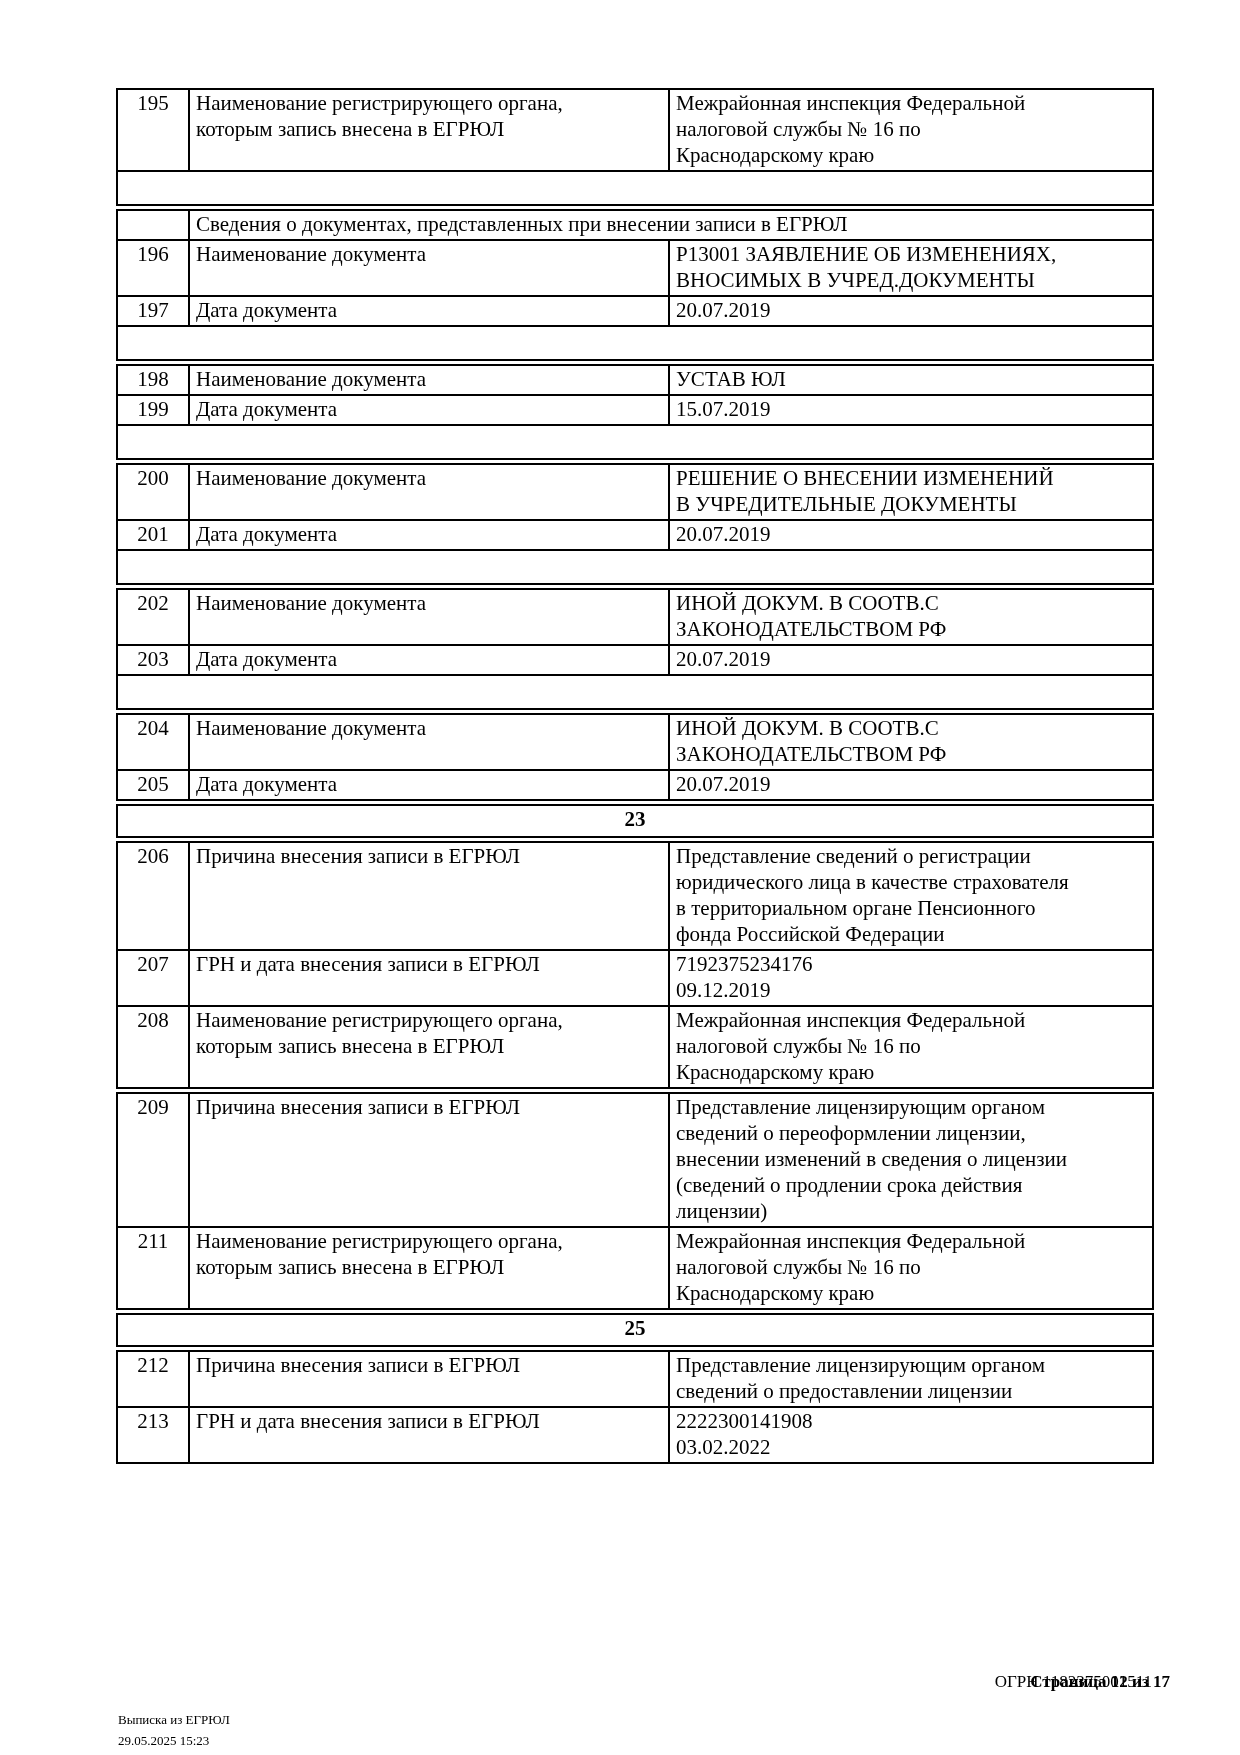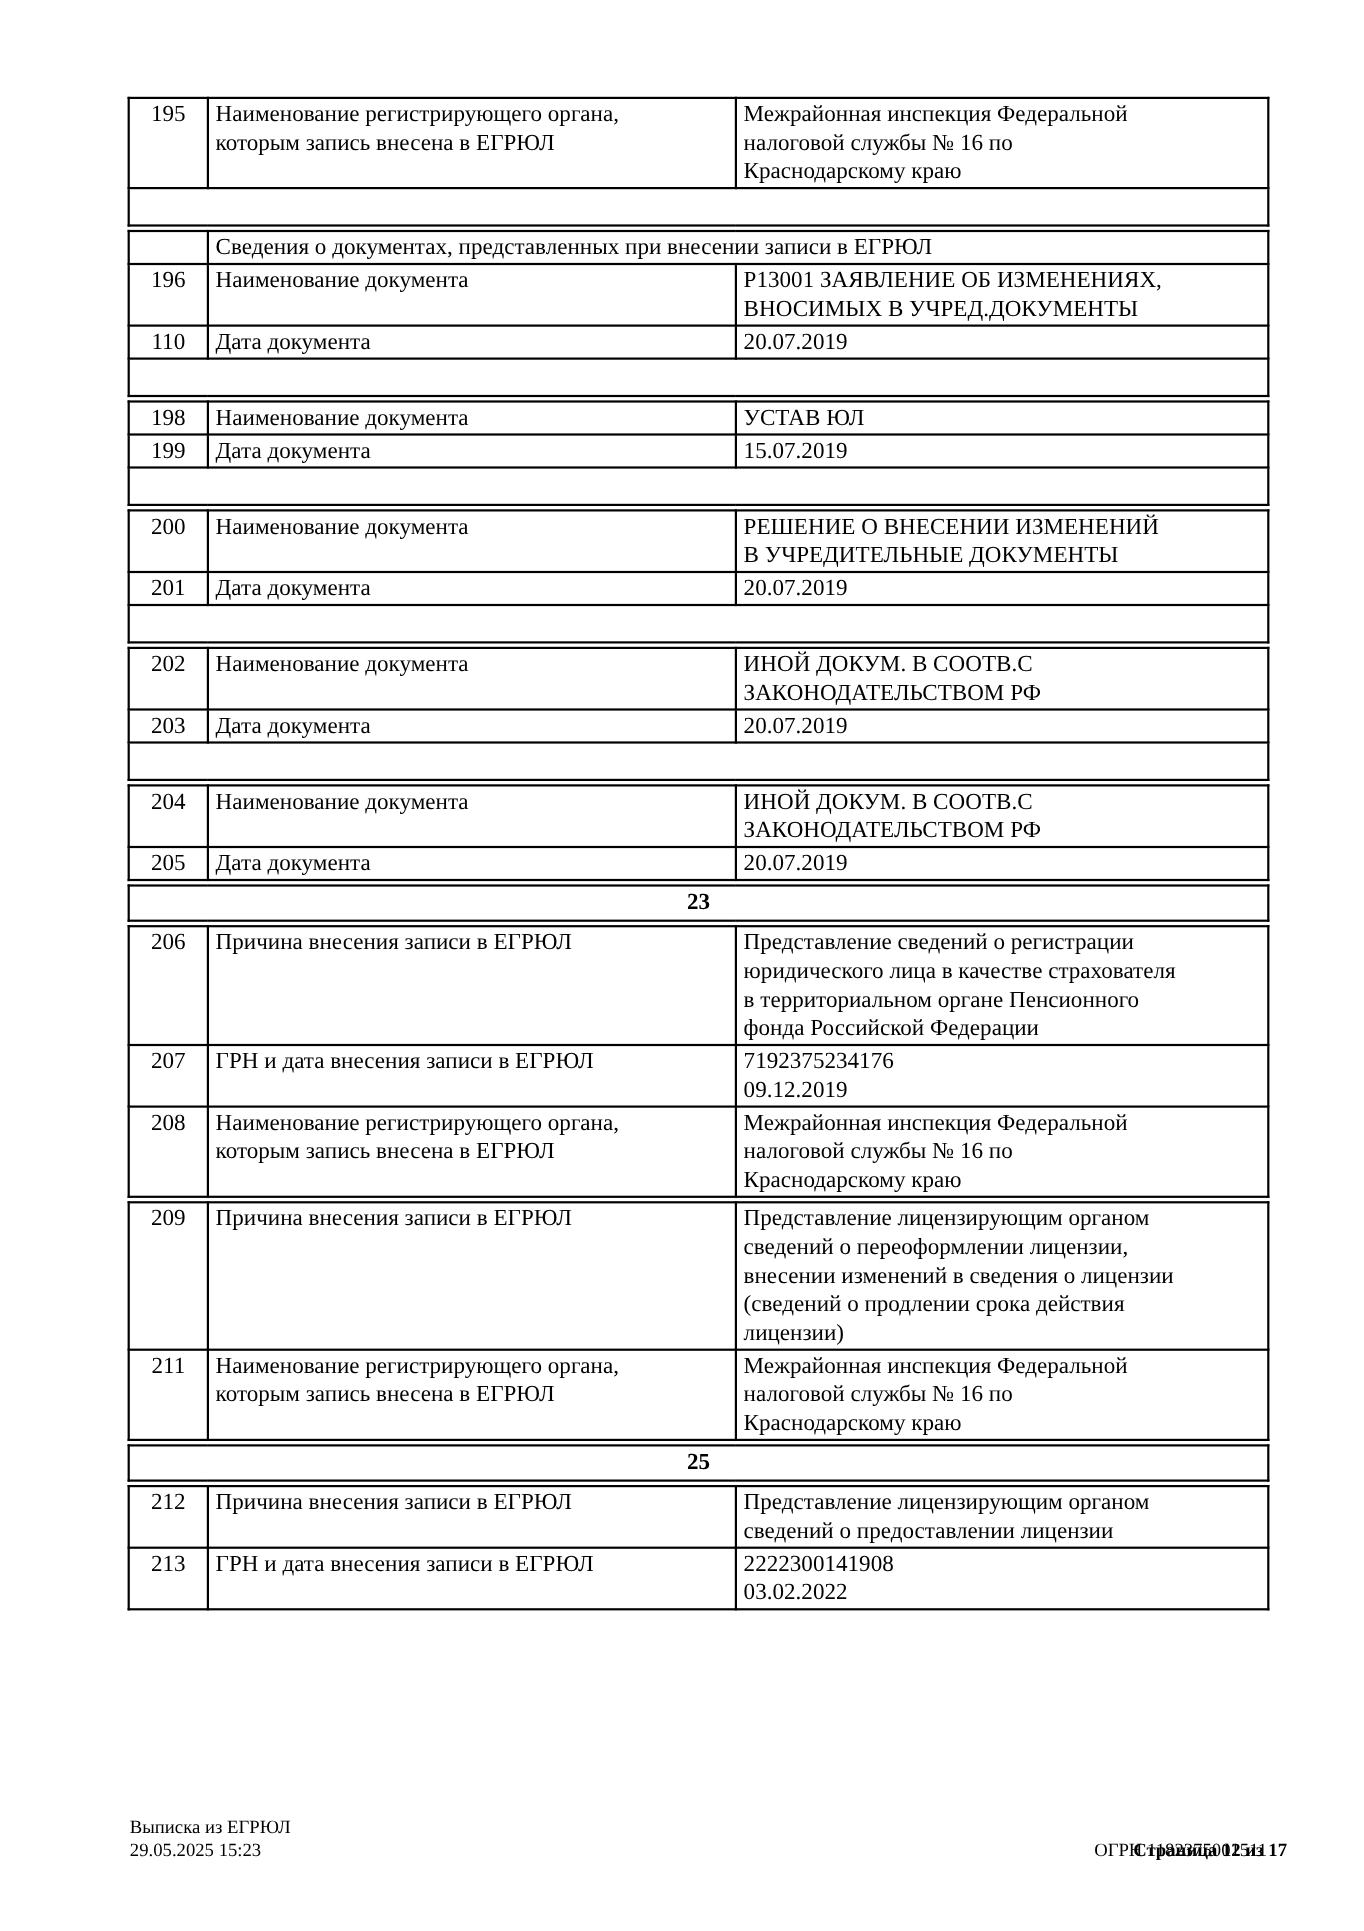--- a/index.html
+++ b/index.html
@@ -142,7 +142,7 @@
           </tr>
           <tr>
             <td class="cell-num">
-              <div>110</div>
+              <div>197</div>
             </td>
             <td class="cell-label">
               <div>Дата документа</div>

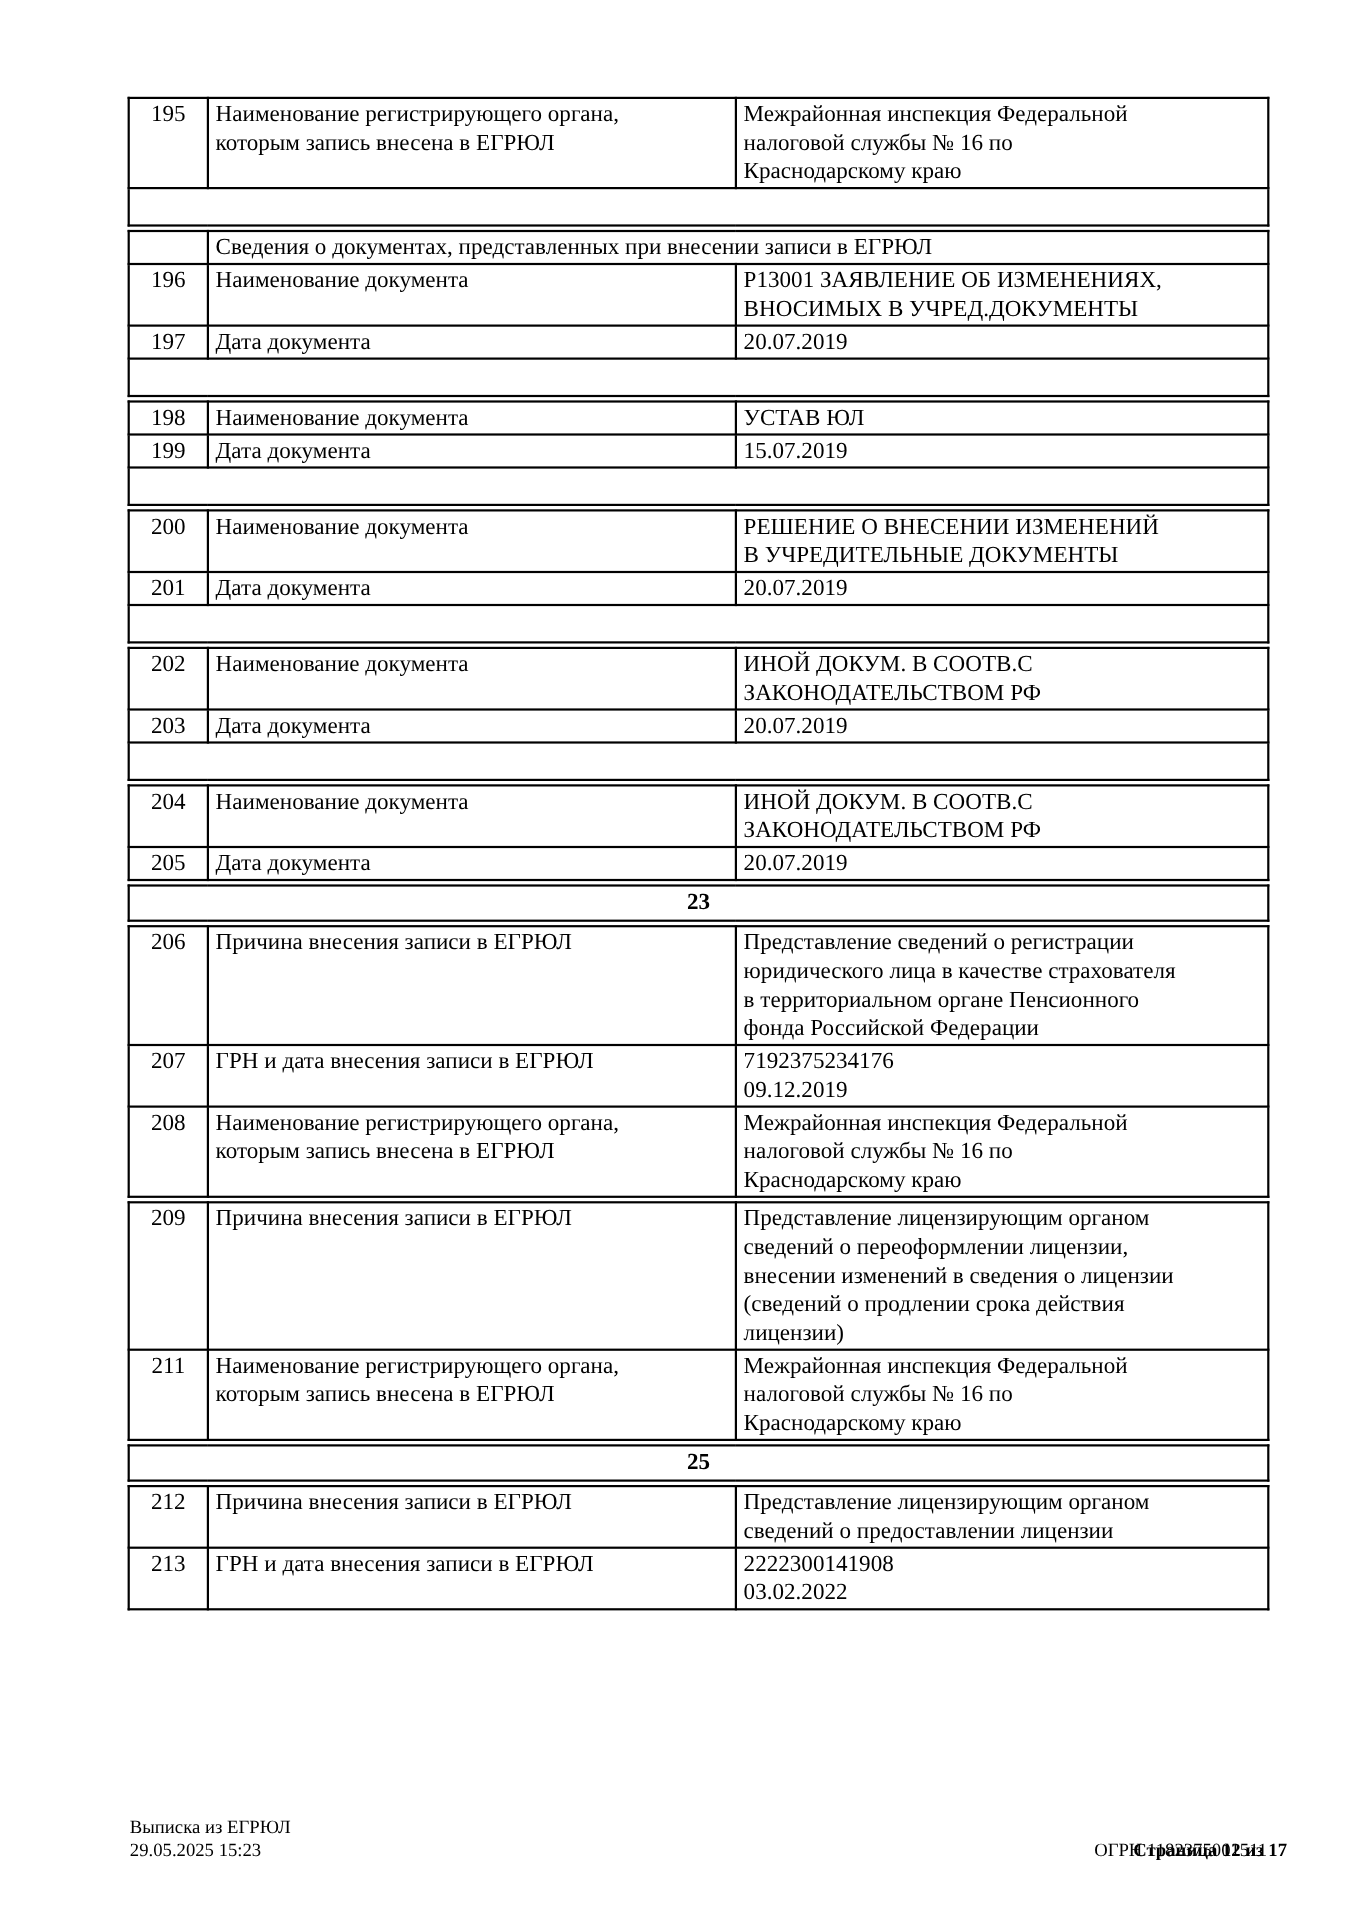--- a/index.html
+++ b/index.html
@@ -58,8 +58,8 @@
   .footer-left {
     position: absolute;
     left: 118px;
-    top: 1650px;
-    font-size: 17px;
+    top: 1709px;
+    font-size: 13px;
     line-height: 21px;
     white-space: nowrap;
   }

